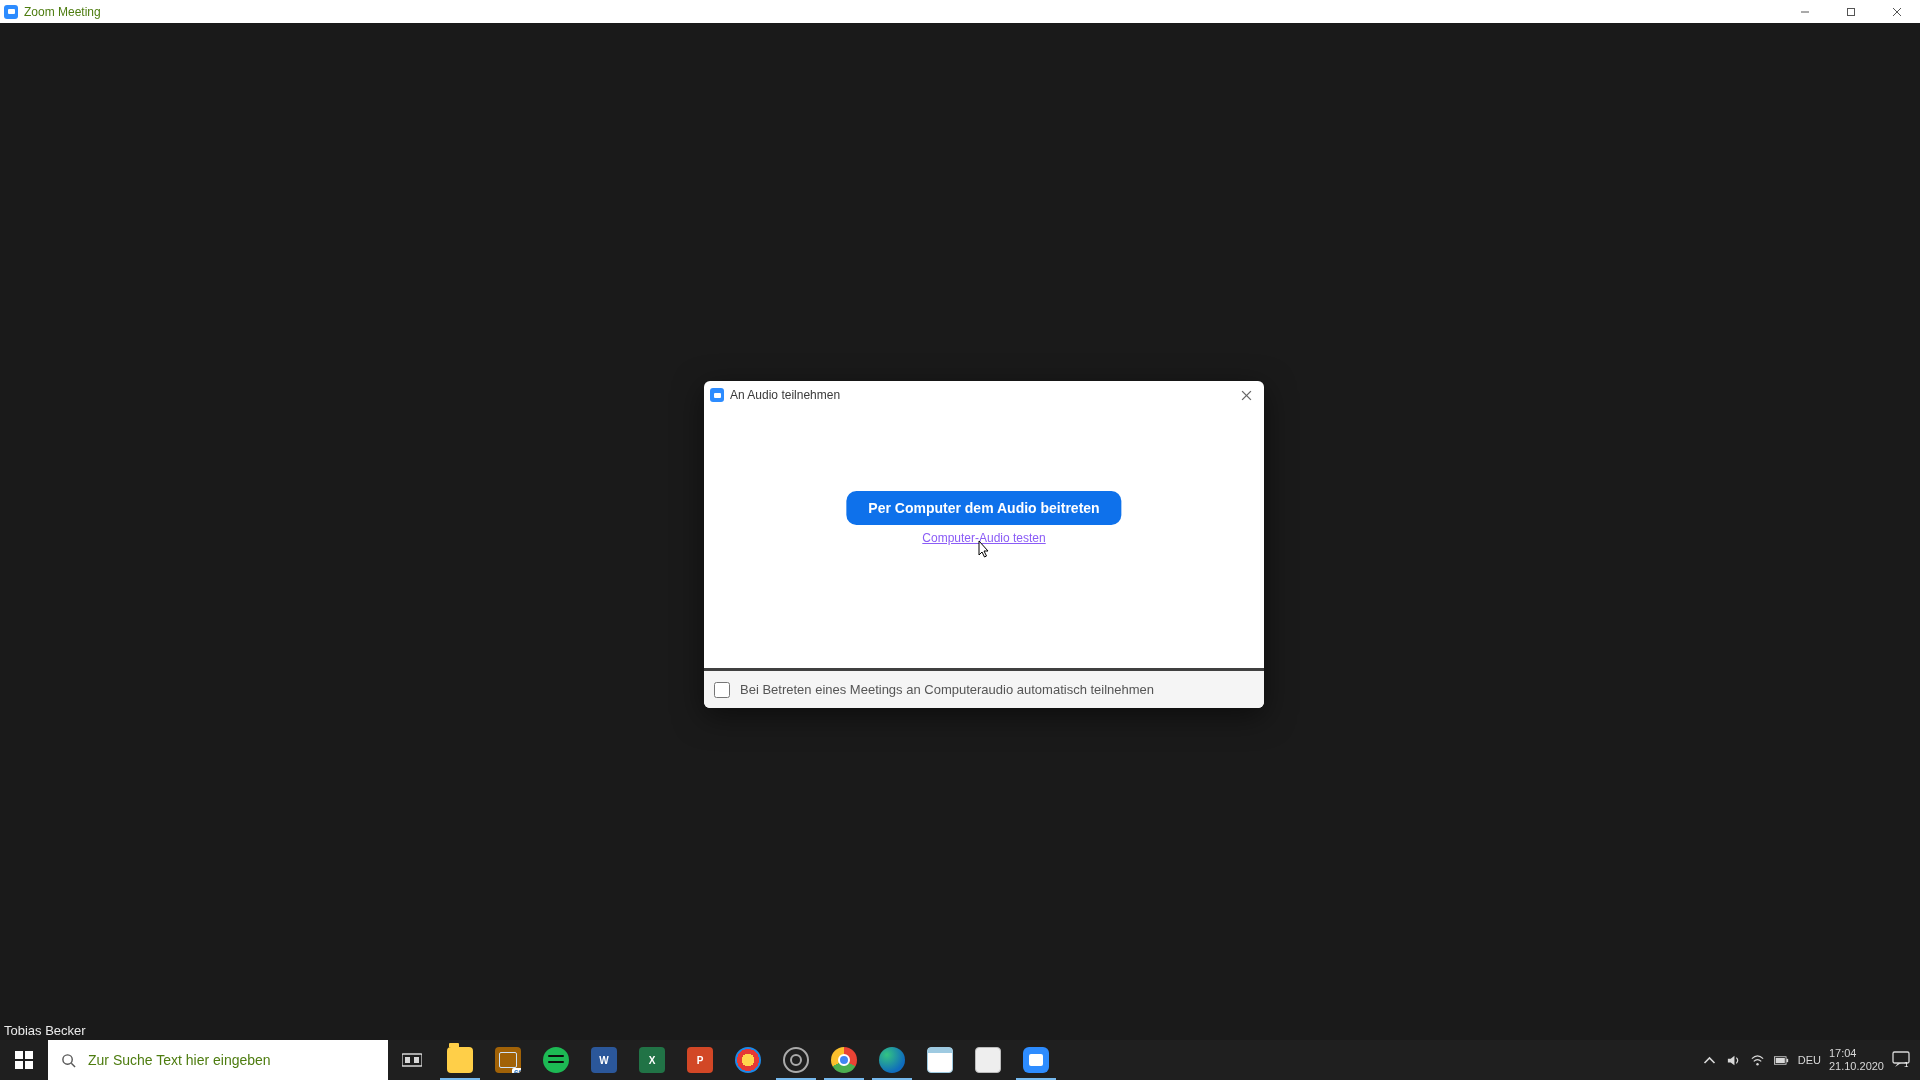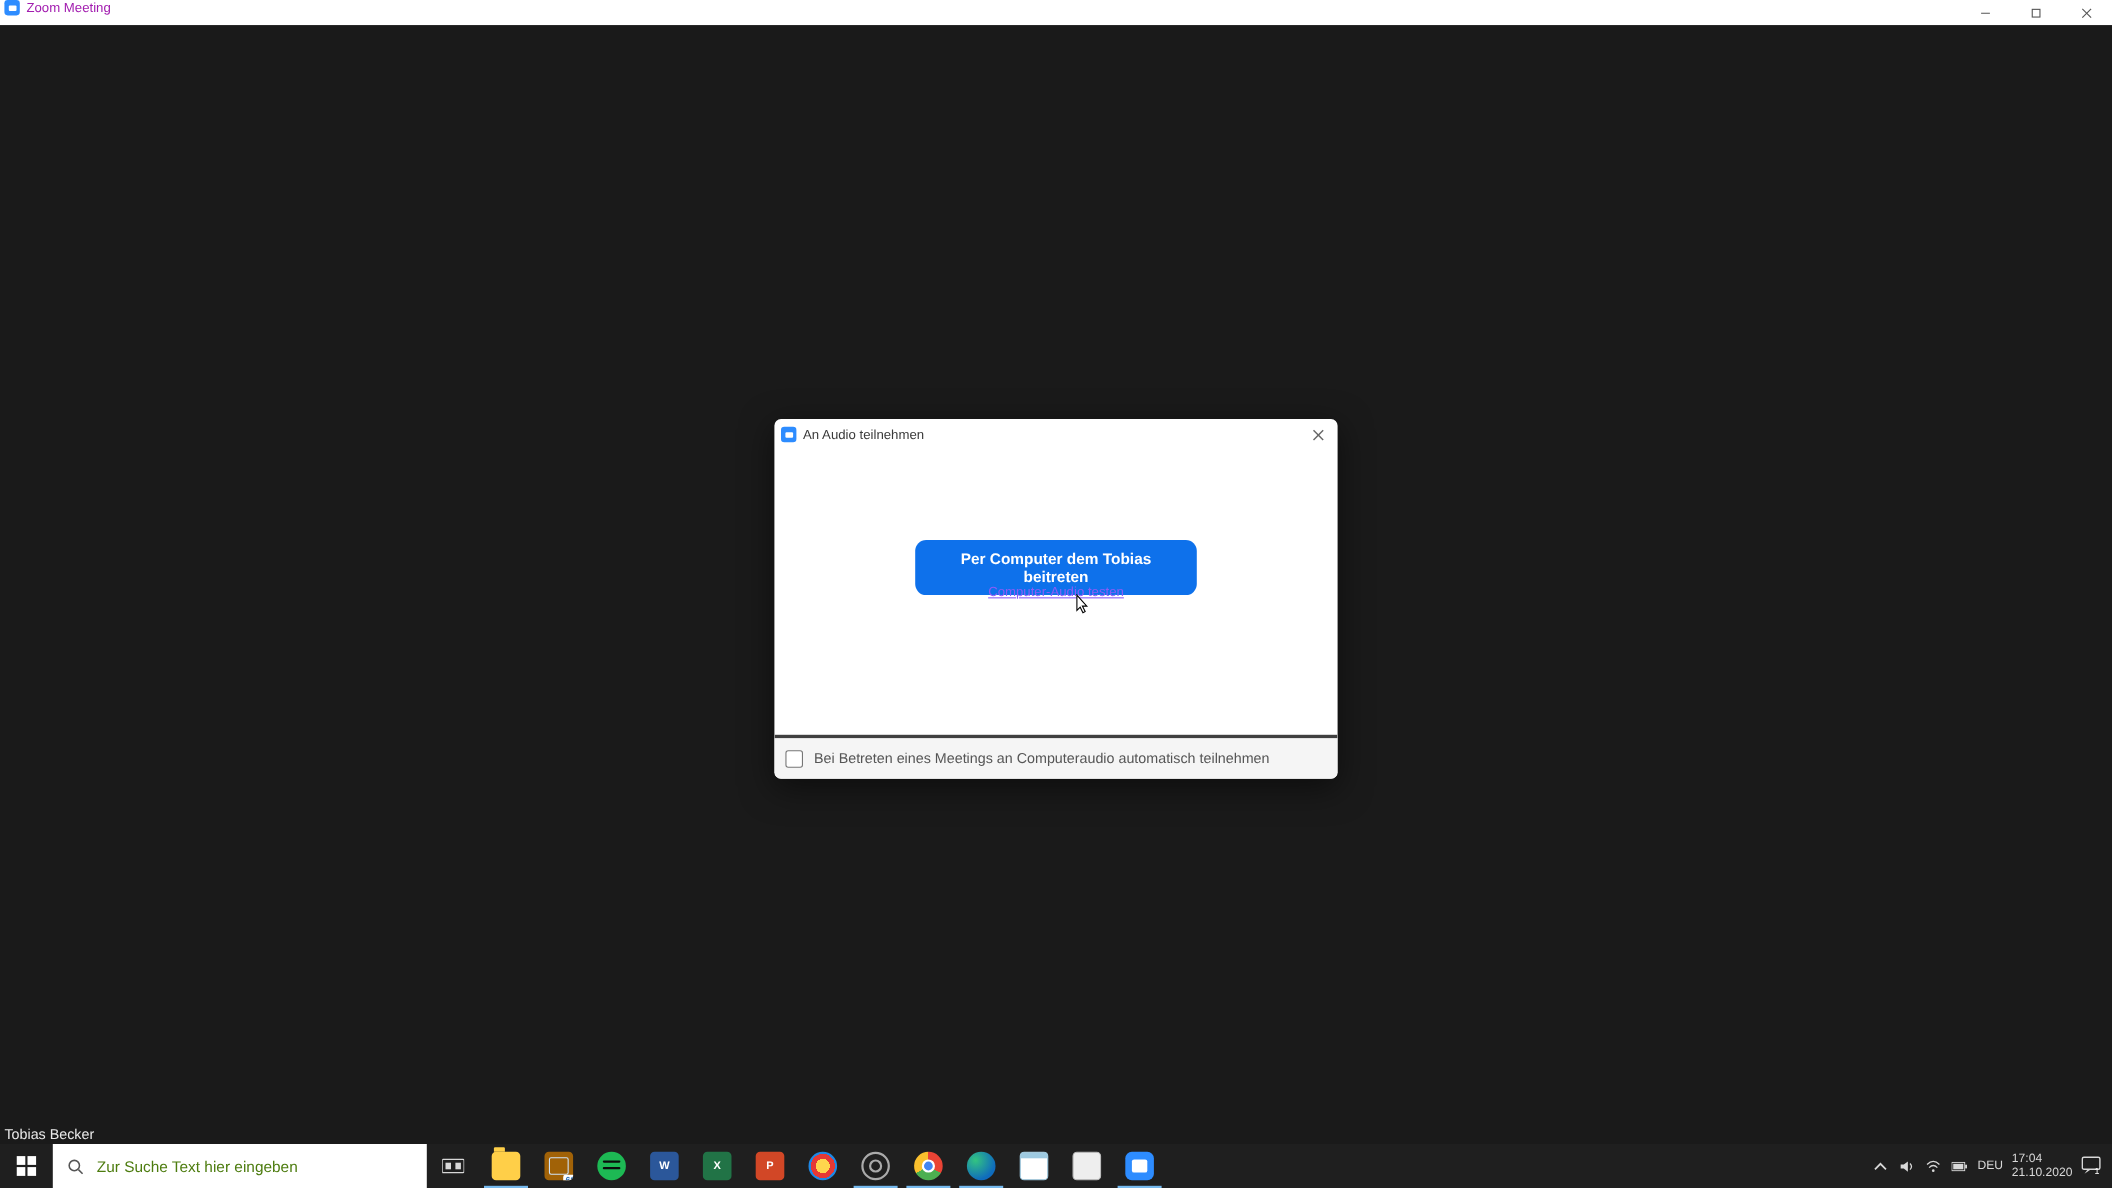--- a/index.html
+++ b/index.html
@@ -9,8 +9,8 @@
   
   .zoom-titlebar {
     position: absolute; top: 0; left: 0; width: 1920px; height: 23px;
-    background: #ffffff; display: flex; font-size: 12px;
-    color: #a21caf;
+    background: #ffffff; display: flex; align-items: center; font-size: 12px;
+    color: #4d7c0f;
   }
   .zoom-titlebar .app-icon {
     width: 14px; height: 14px; margin-left: 4px; margin-right: 6px;

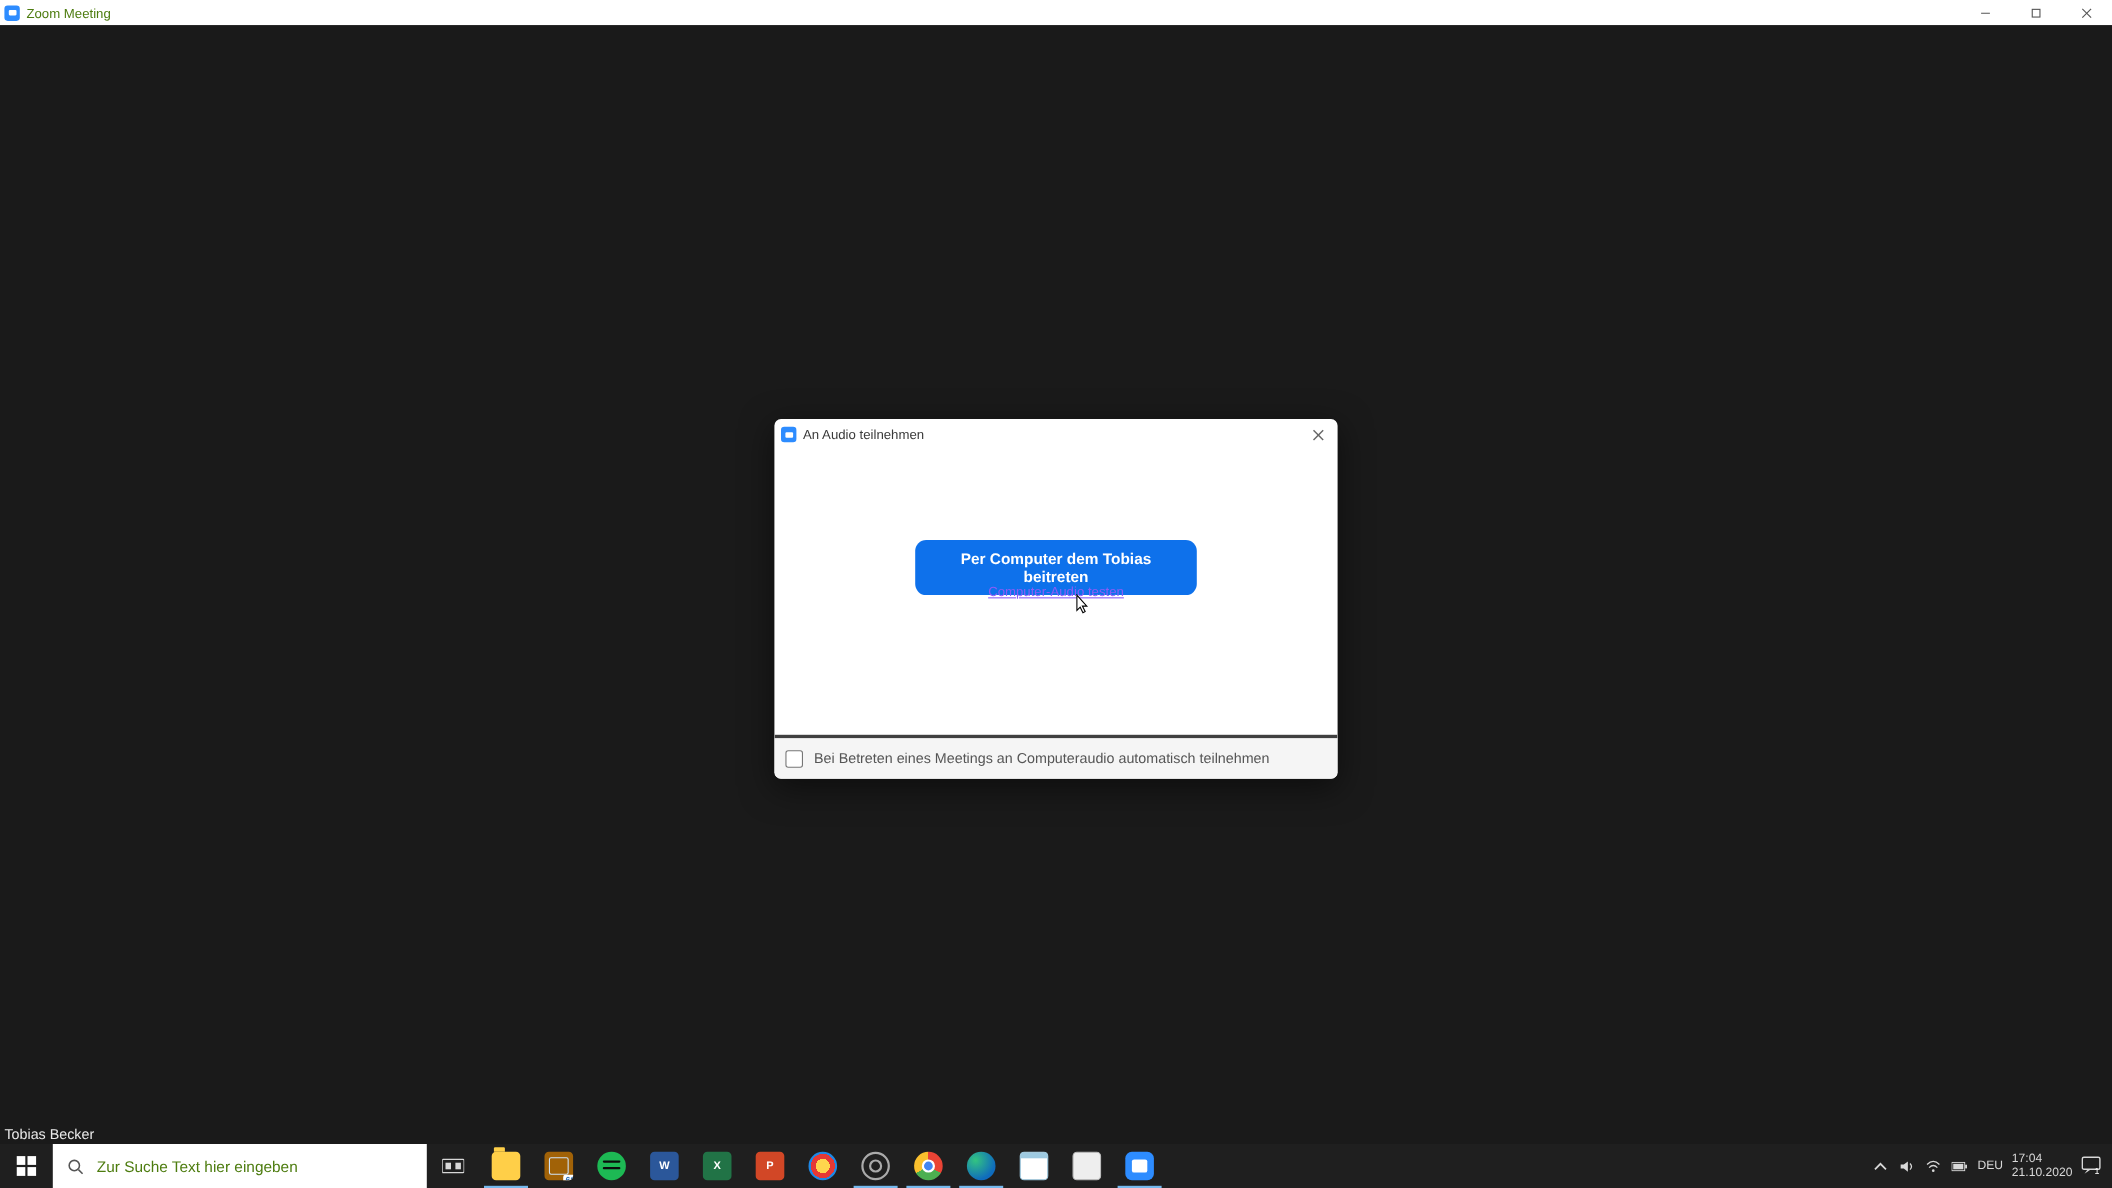--- a/index.html
+++ b/index.html
@@ -32,7 +32,7 @@
 
   
   .audio-dialog {
-    position: absolute; left: 704px; top: 358px; width: 512px; height: 327px;
+    position: absolute; left: 704px; top: 358px; width: 560px; height: 327px;
     background: #ffffff; border-radius: 6px; box-shadow: 0 8px 30px rgba(0,0,0,0.5);
     overflow: hidden;
   }

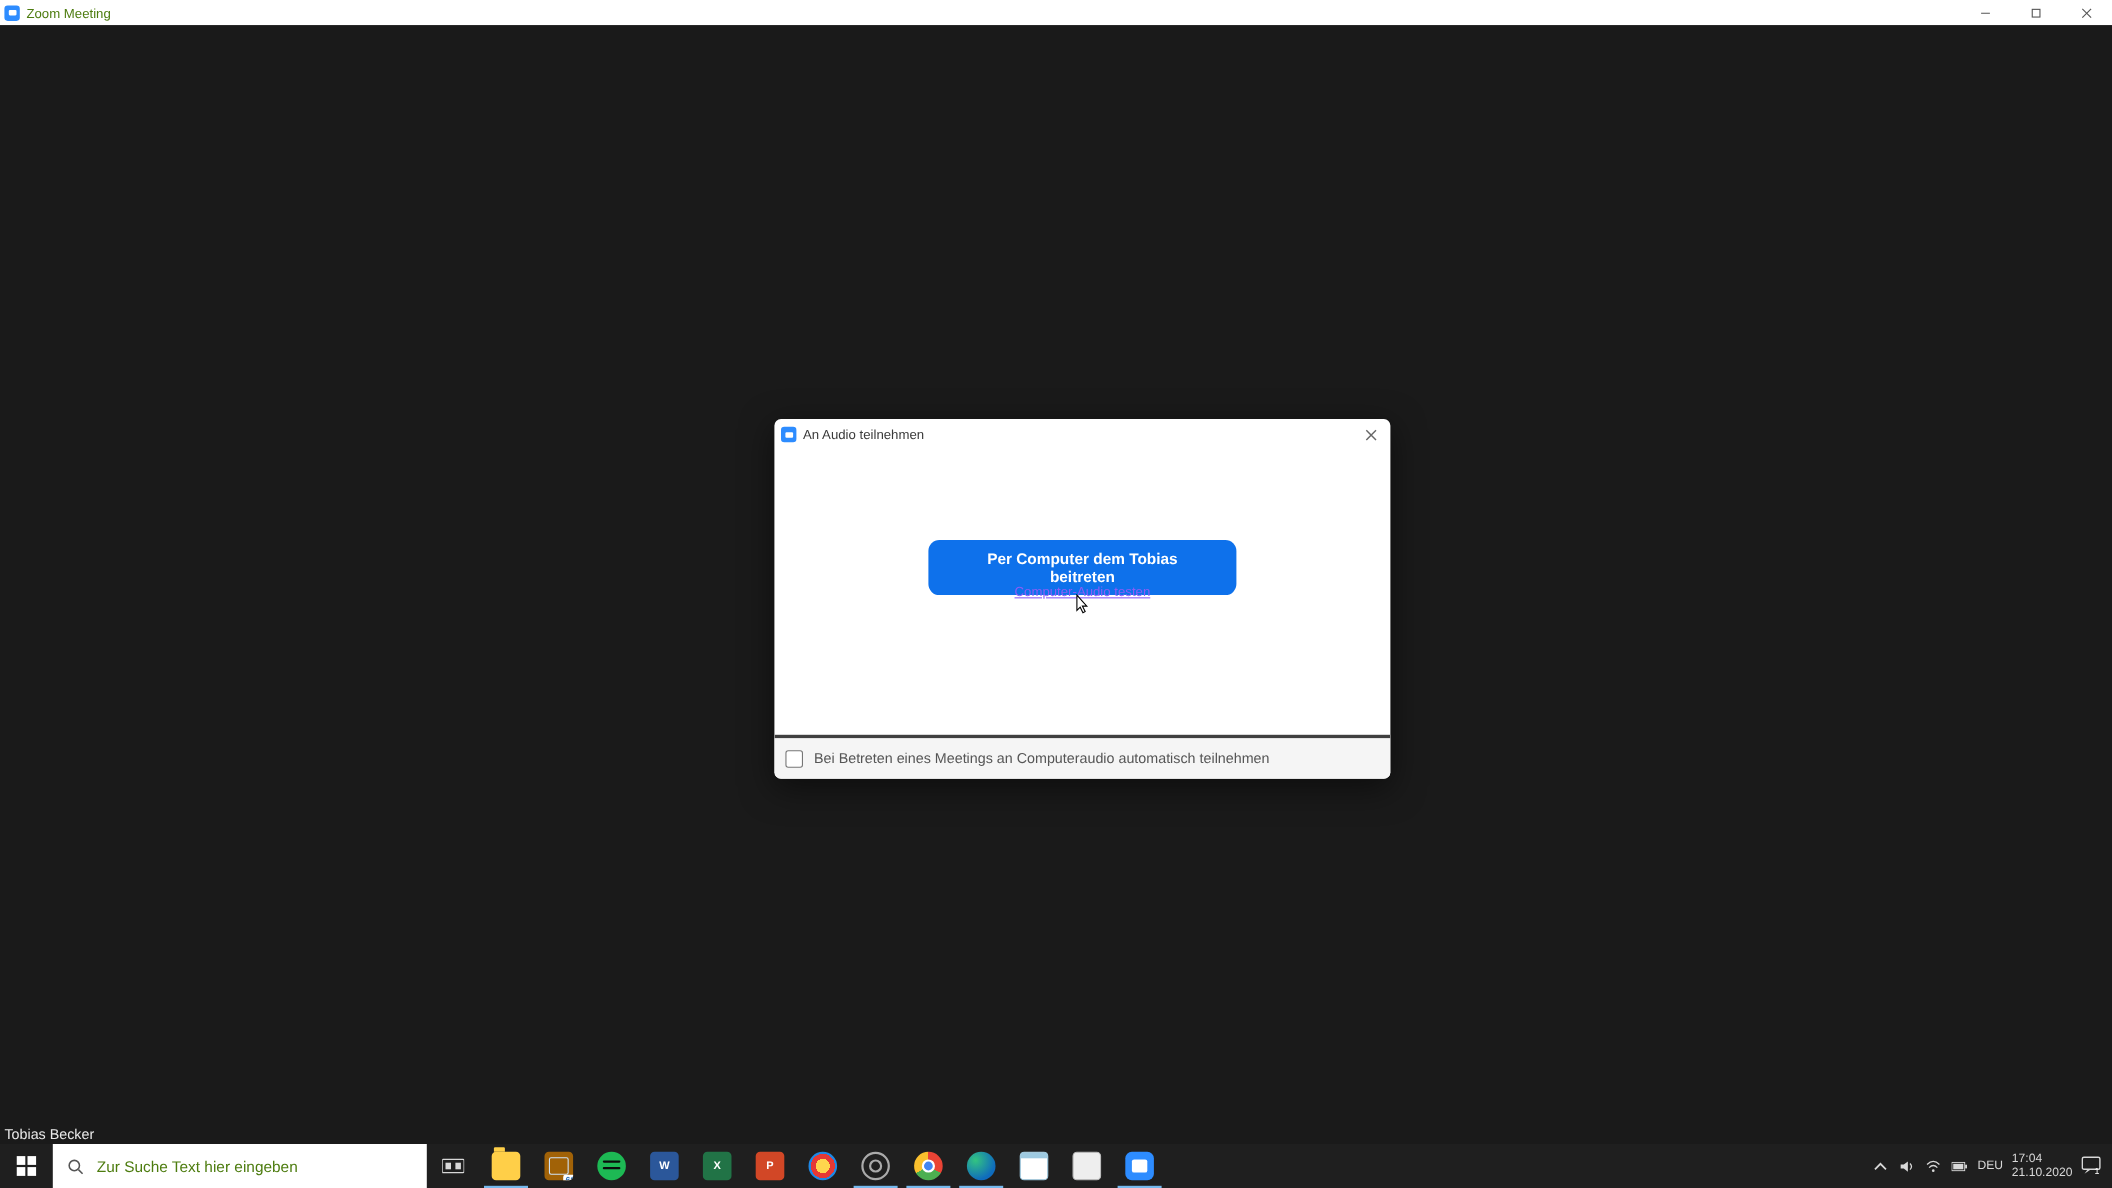--- a/index.html
+++ b/index.html
@@ -168,7 +168,7 @@
       </div>
     </div>
     <div class="dlg-body">
-      <button class="join-btn">Per Computer dem Tobias beitreten</button>
+      <button class="join-btn">Per Computer dem Audio beitreten</button>
       <a class="test-link">Computer-Audio testen</a>
     </div>
     <div class="dlg-footer">

